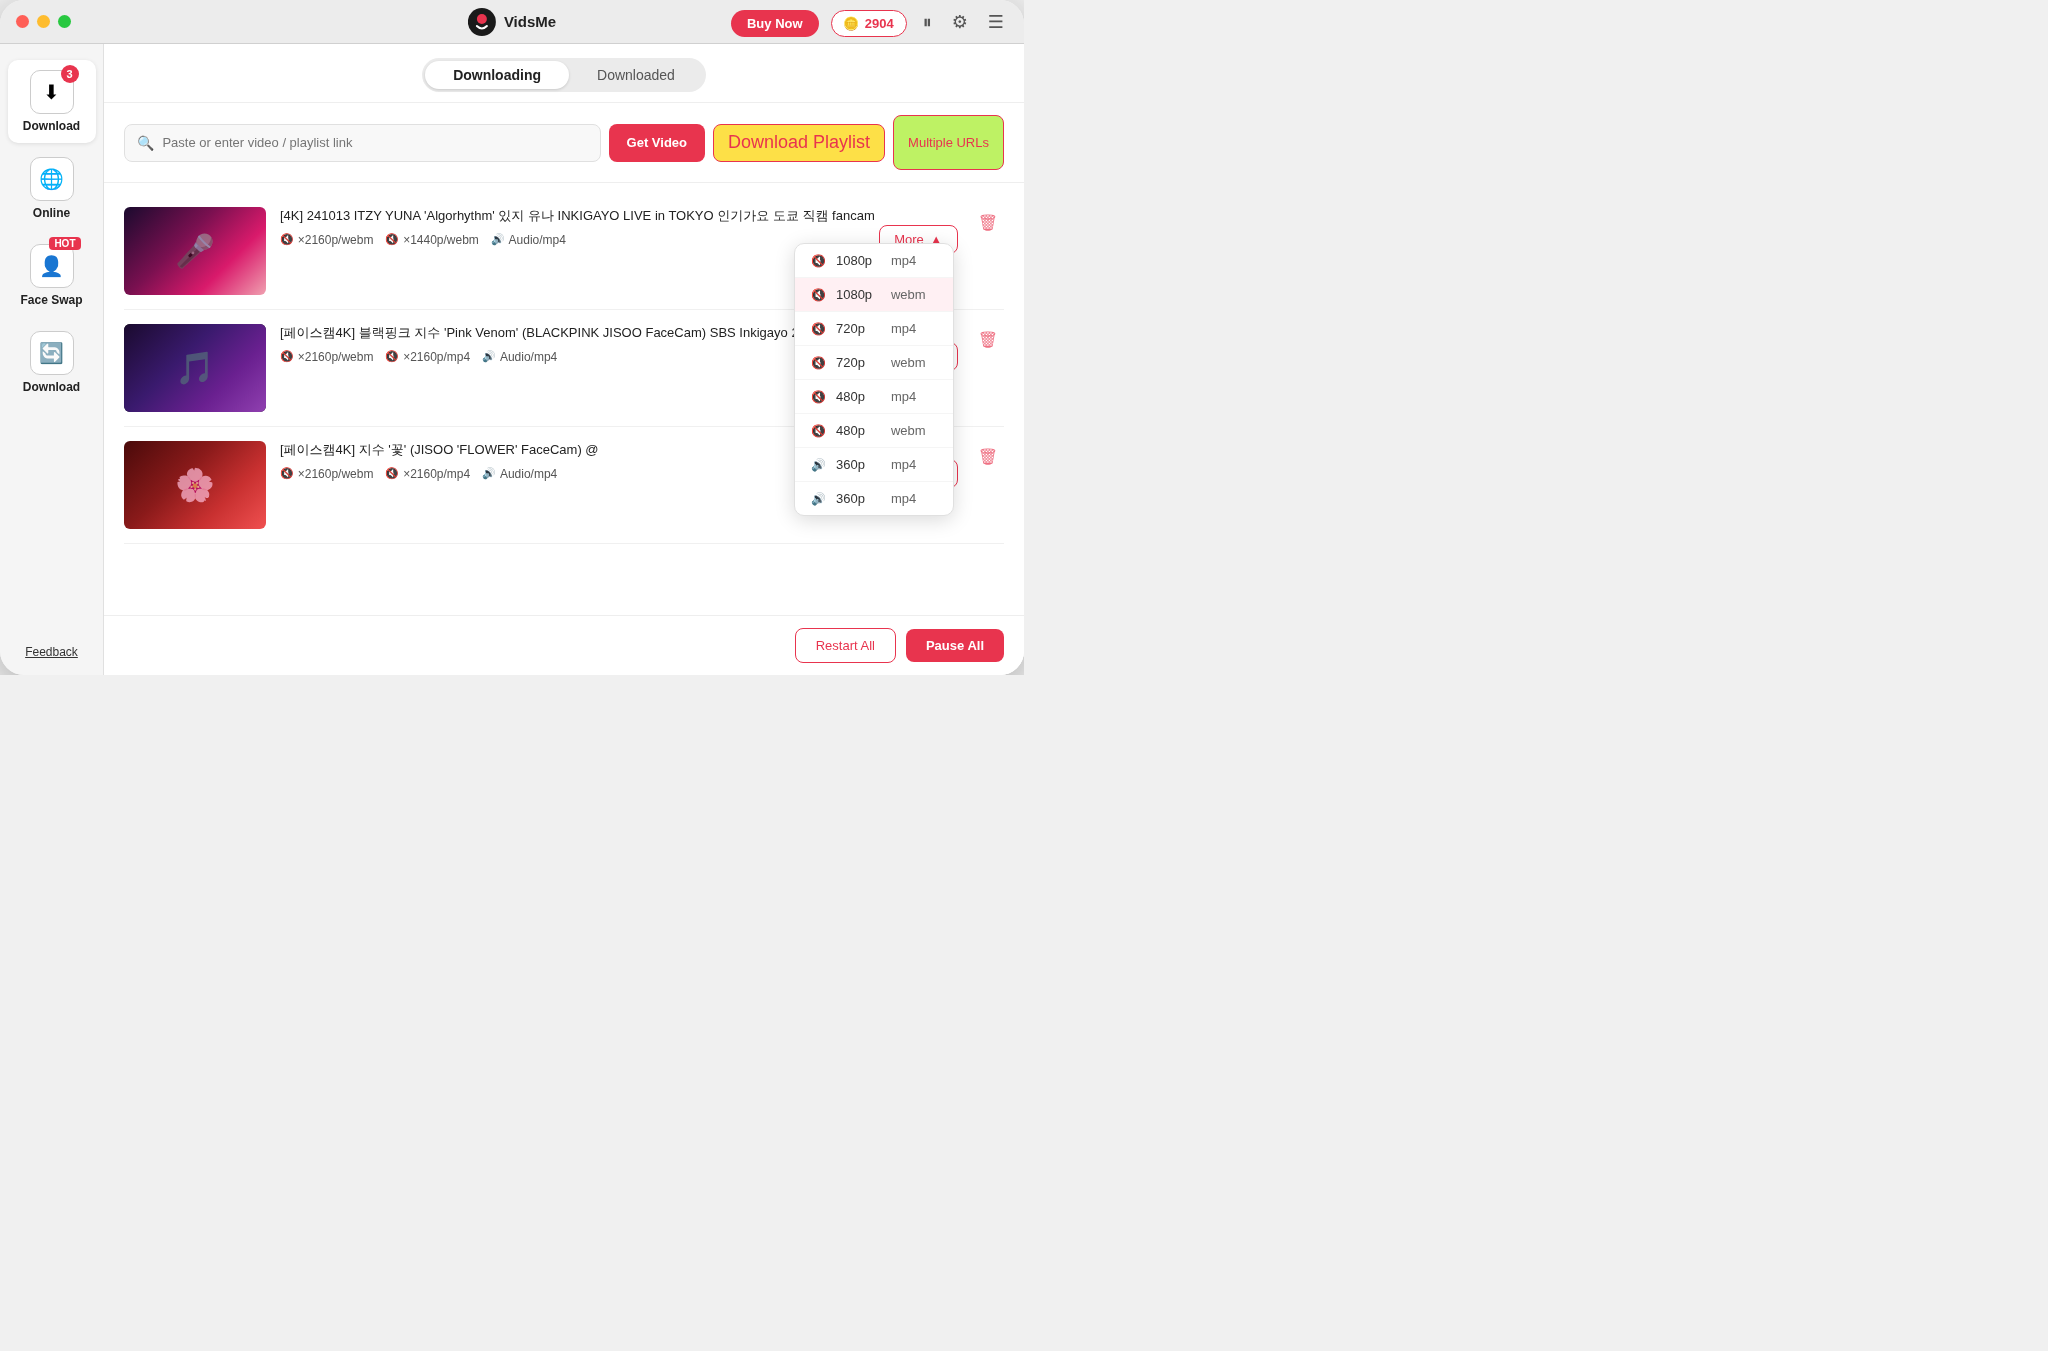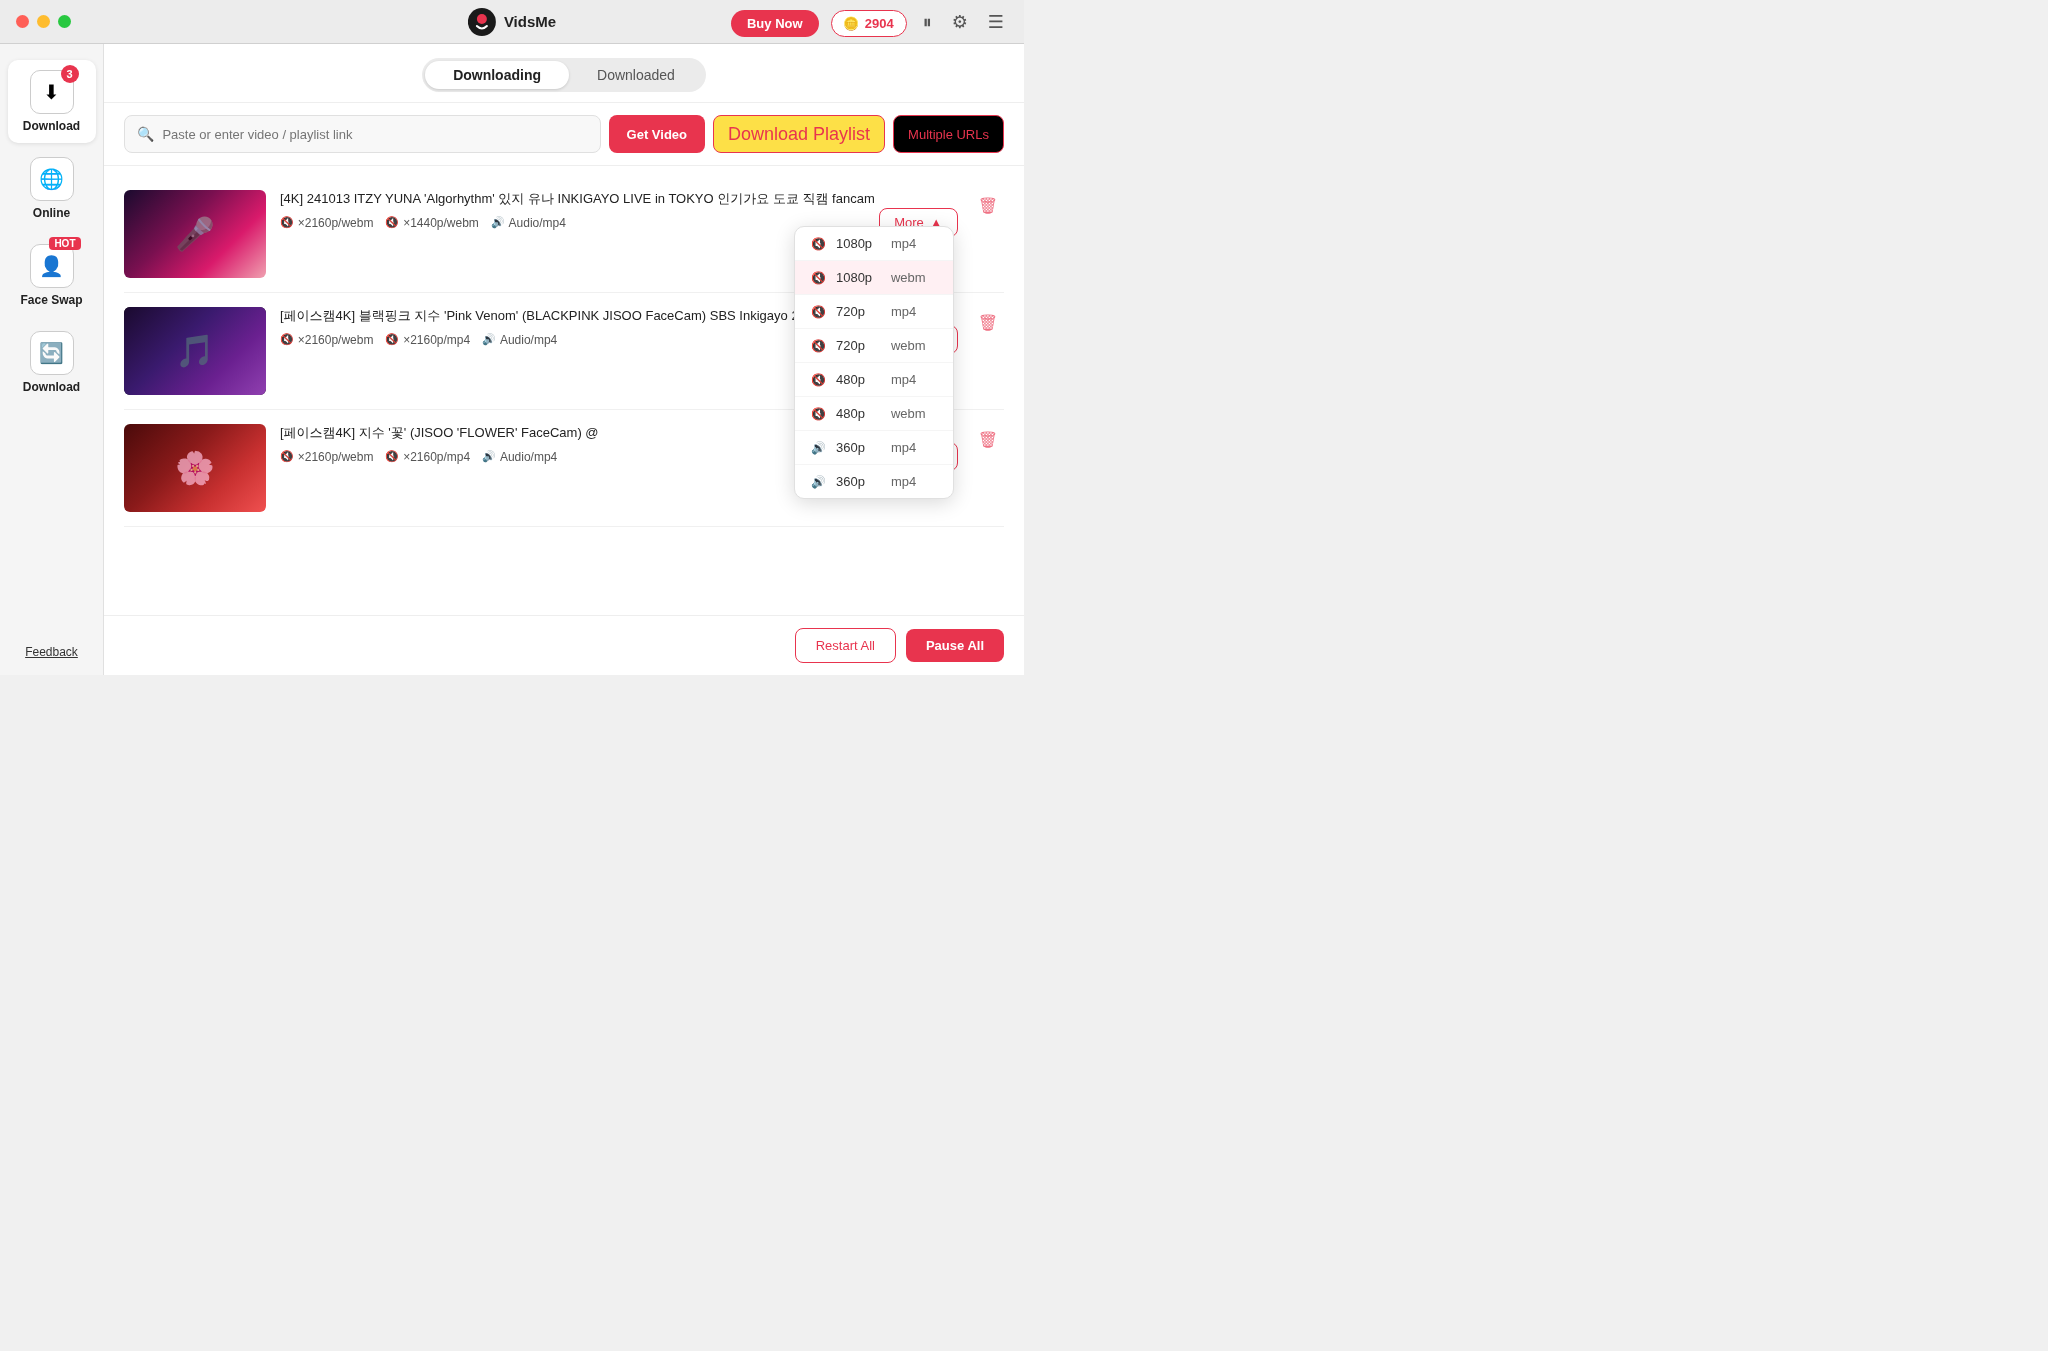--- a/index.html
+++ b/index.html
@@ -14,7 +14,7 @@
       width: 1024px;
       height: 675px;
       background: #f5f5f5;
-      border-radius: 0;
+      border-radius: 24px;
       overflow: hidden;
       display: flex;
       flex-direction: column;

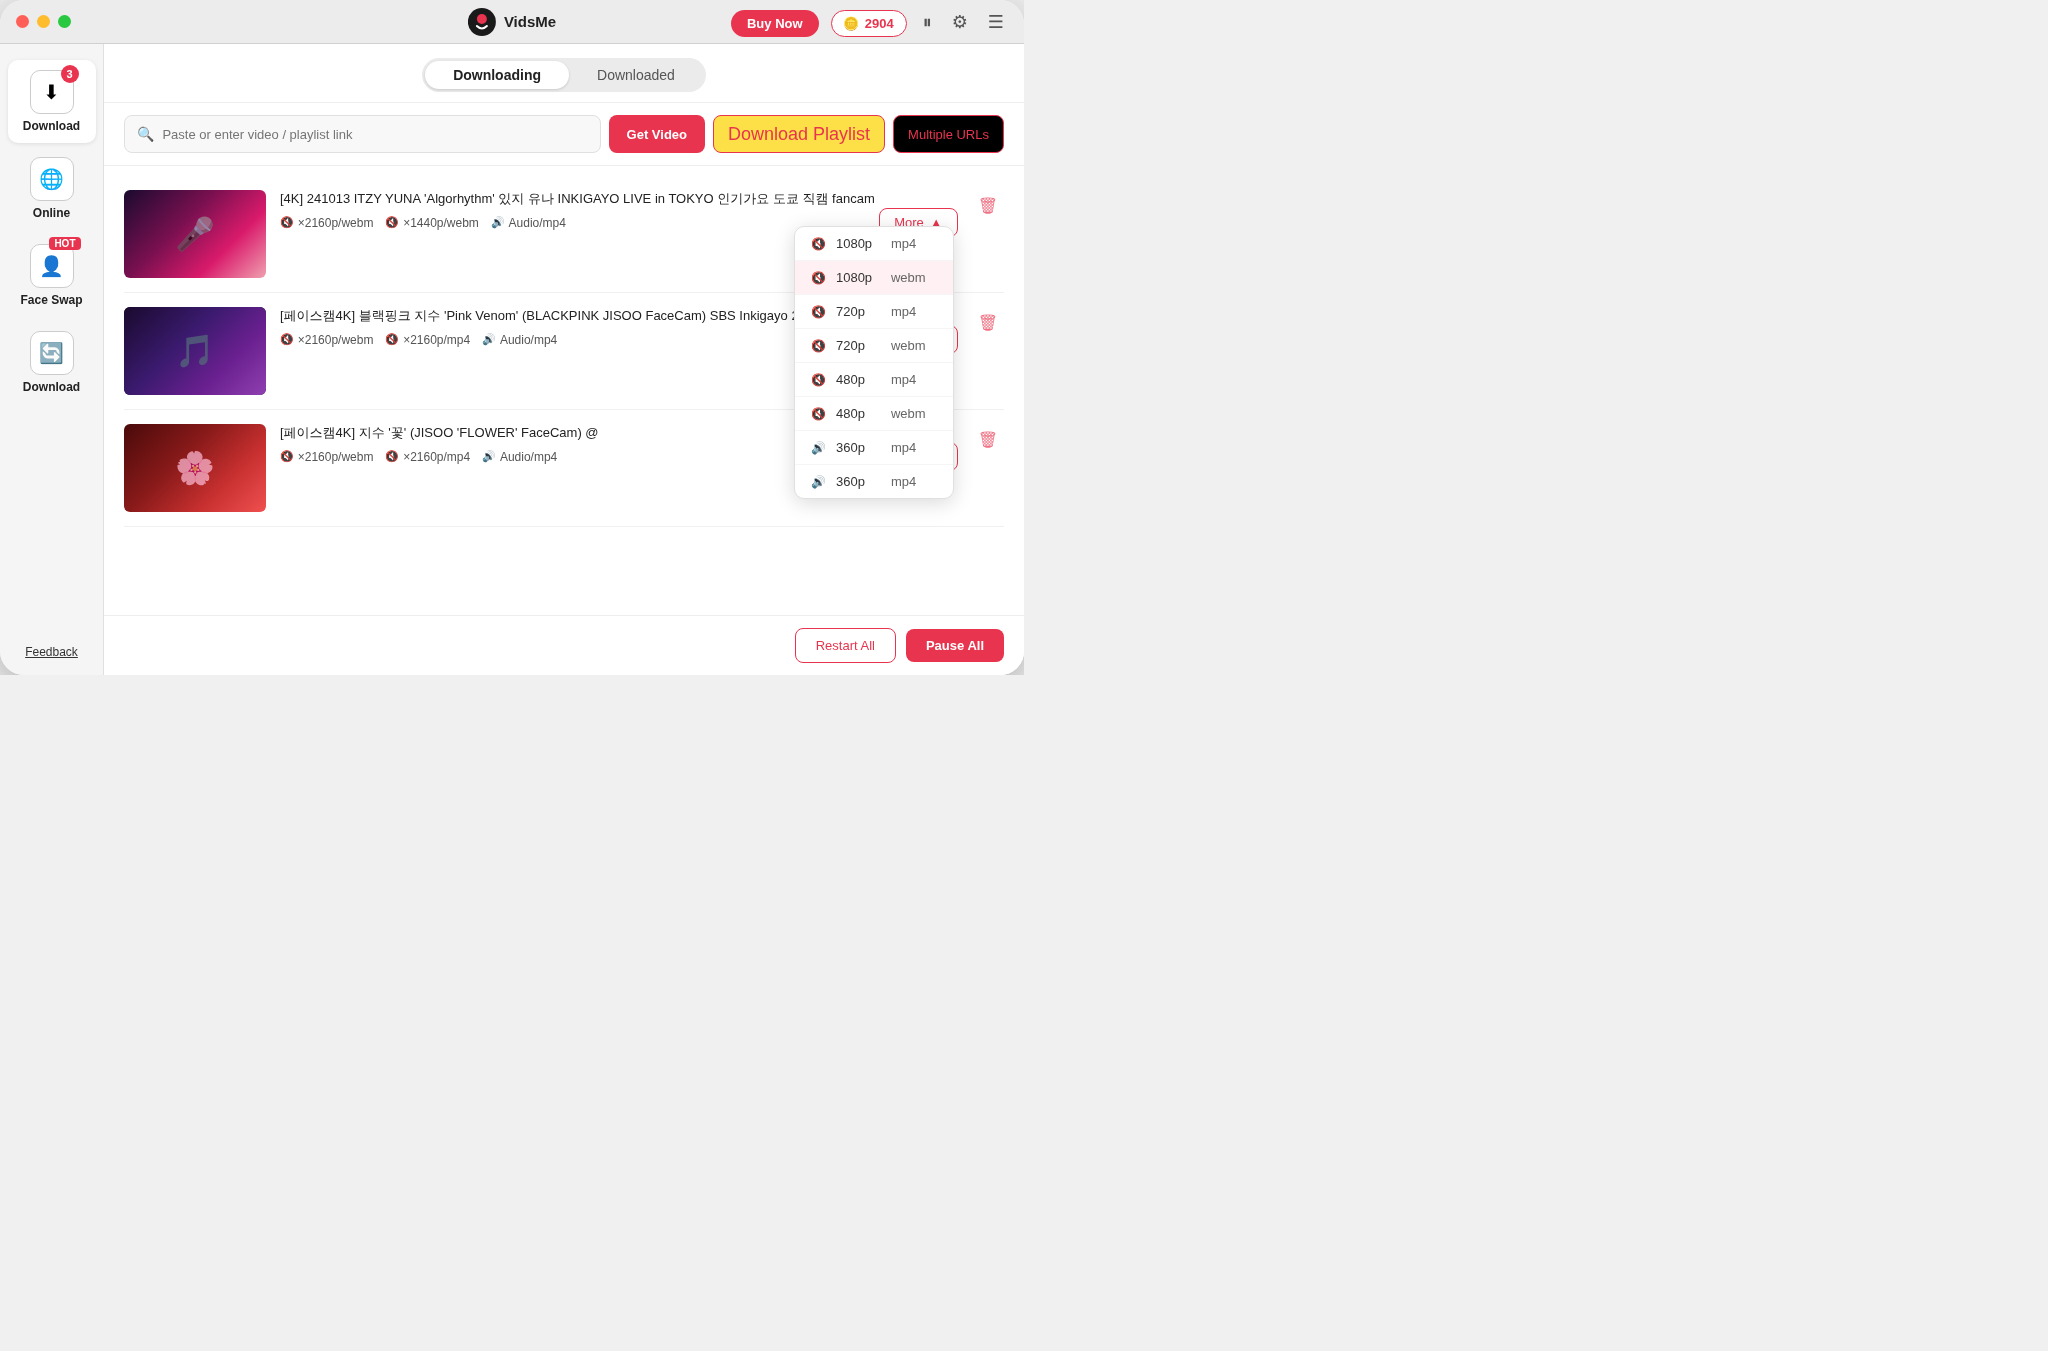--- a/index.html
+++ b/index.html
@@ -261,7 +261,7 @@
       height: 38px;
     }
     .multiple-urls-btn {
-      background: #000000;
+      background: #bef264;
       border: 1.5px solid #e8344e;
       color: #e8344e;
       border-radius: 8px;
@@ -269,7 +269,7 @@
       font-size: 13px;
       font-weight: 500;
       cursor: pointer;
-      height: 38px;
+      height: 55px;
     }
     .video-list {
       flex: 1;

